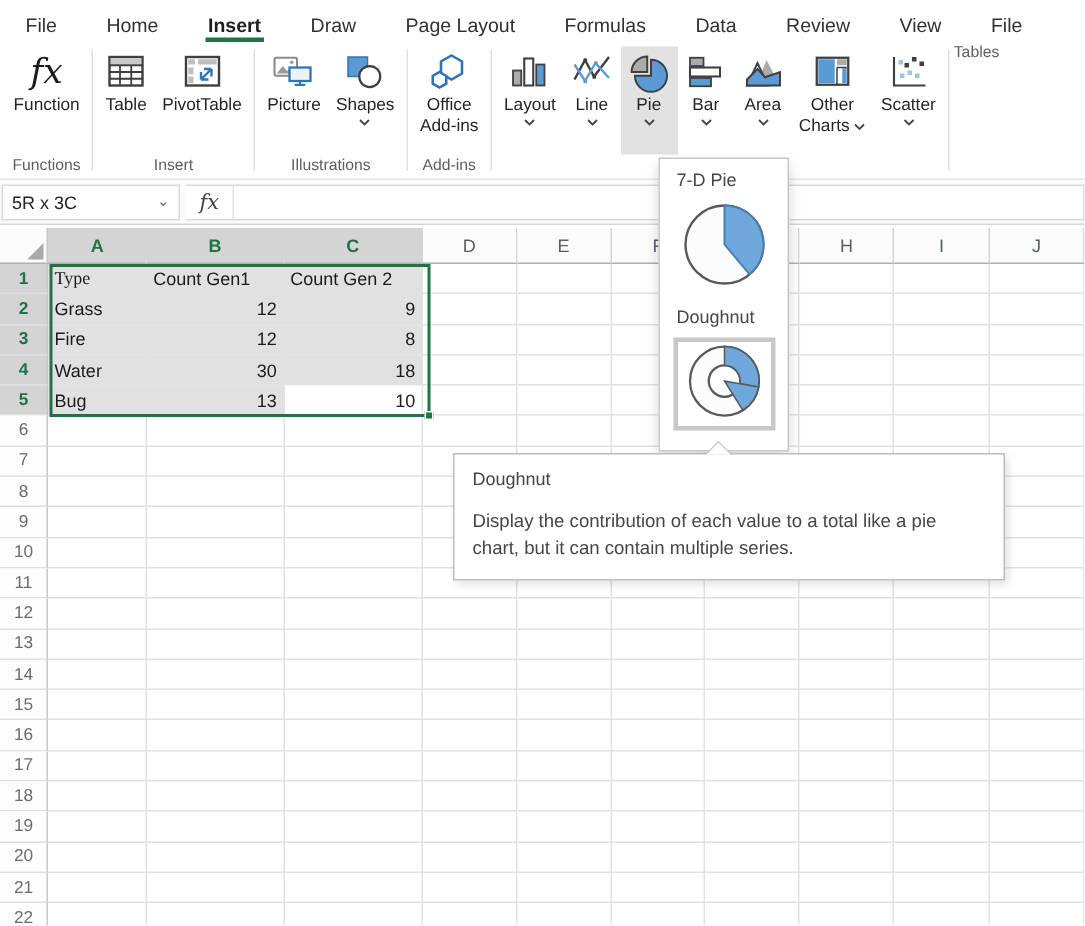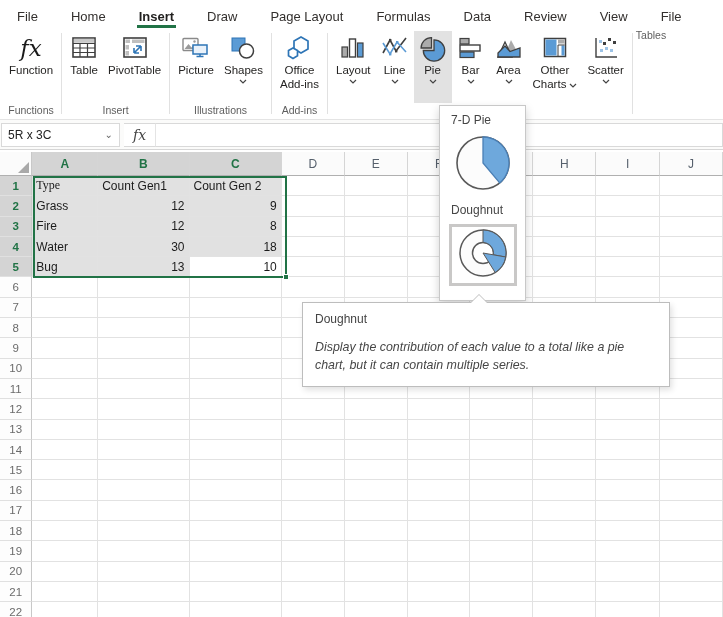--- a/index.html
+++ b/index.html
@@ -79,7 +79,7 @@
   .doughnut-tooltip { position:absolute; left:302px; top:302px; width:368px; background:#fff;
     border:1px solid #BDBDBD; box-shadow:2px 3px 6px rgba(0,0,0,0.12); z-index:50; padding:9px 12px 12px; }
   .tt-title { font-size:12px; color:#444; }
-  .tt-body { font-size:12.4px; color:#464646; margin-top:13px; line-height:1.42;font-style:italic; }
+  .tt-body { font-size:12.4px; color:#464646; margin-top:13px; line-height:1.42; }
   .tt-arrow { position:absolute; left:168px; top:-8px; width:0; height:0;
     border-left:8px solid transparent; border-right:8px solid transparent; border-bottom:8px solid #fff; }
   .tt-arrow:before { content:""; position:absolute; left:-8px; top:-1px; width:0; height:0;

